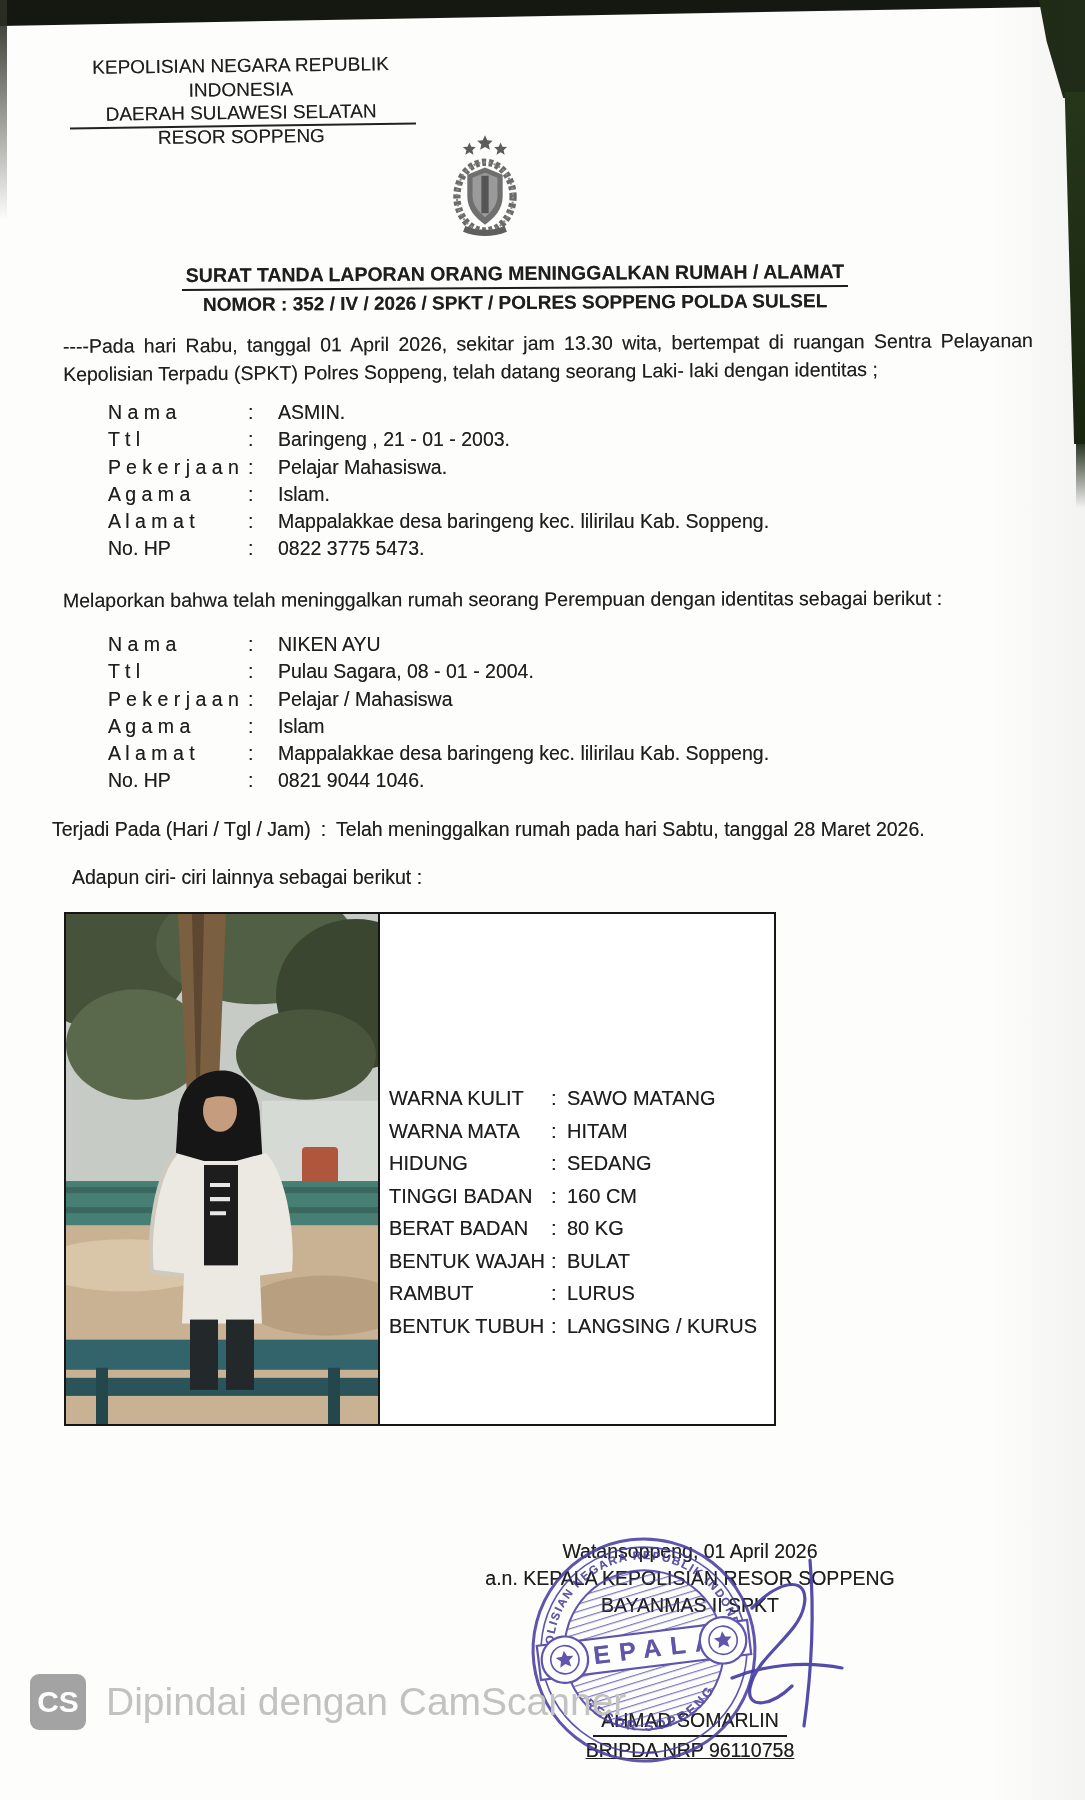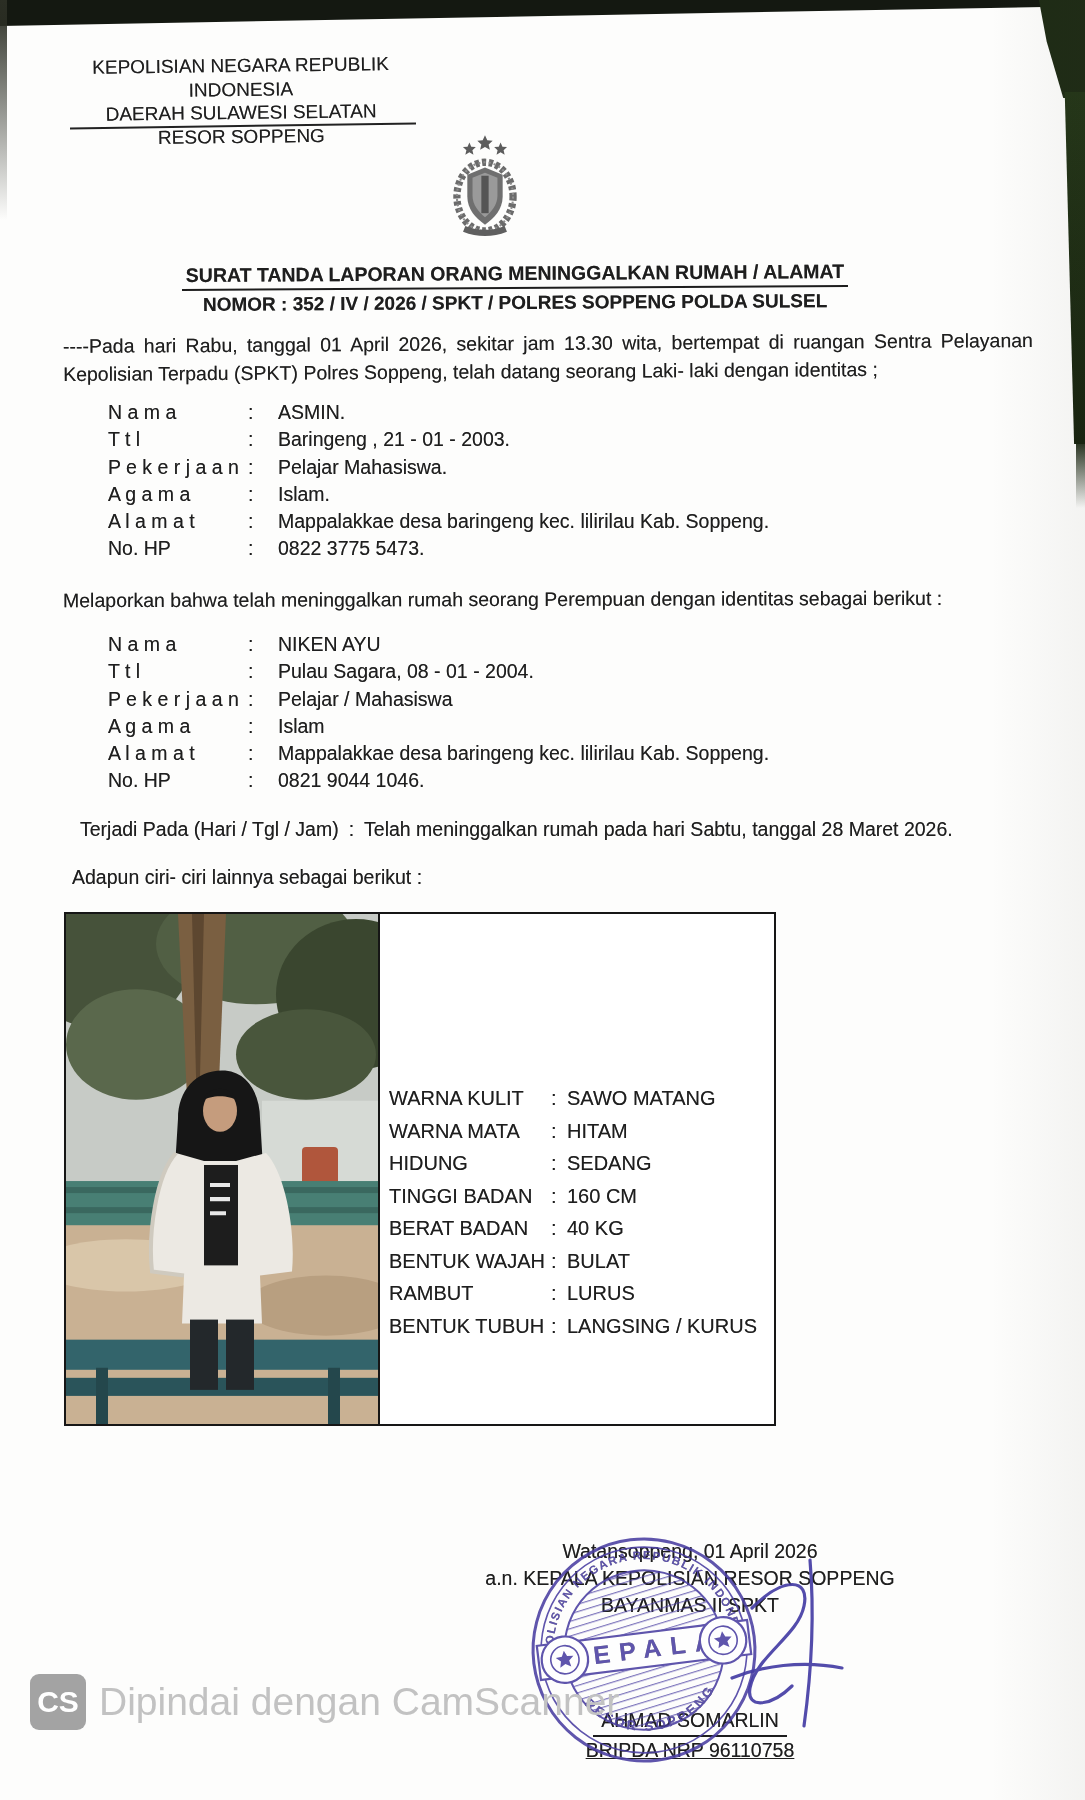--- a/index.html
+++ b/index.html
@@ -47,7 +47,7 @@
   .id-table.first{top:399px;}
   .id-table.second{top:631px;}
   
-  .incident{position:absolute;left:80px;top:818px;font-size:19.5px;display:flex;gap:10px;}
+  .incident{position:absolute;left:52px;top:818px;font-size:19.5px;display:flex;gap:10px;}
   .features-intro{position:absolute;left:72px;top:866px;font-size:19.5px;}
   
   .features-box{position:absolute;left:64px;top:912px;width:708px;height:510px;

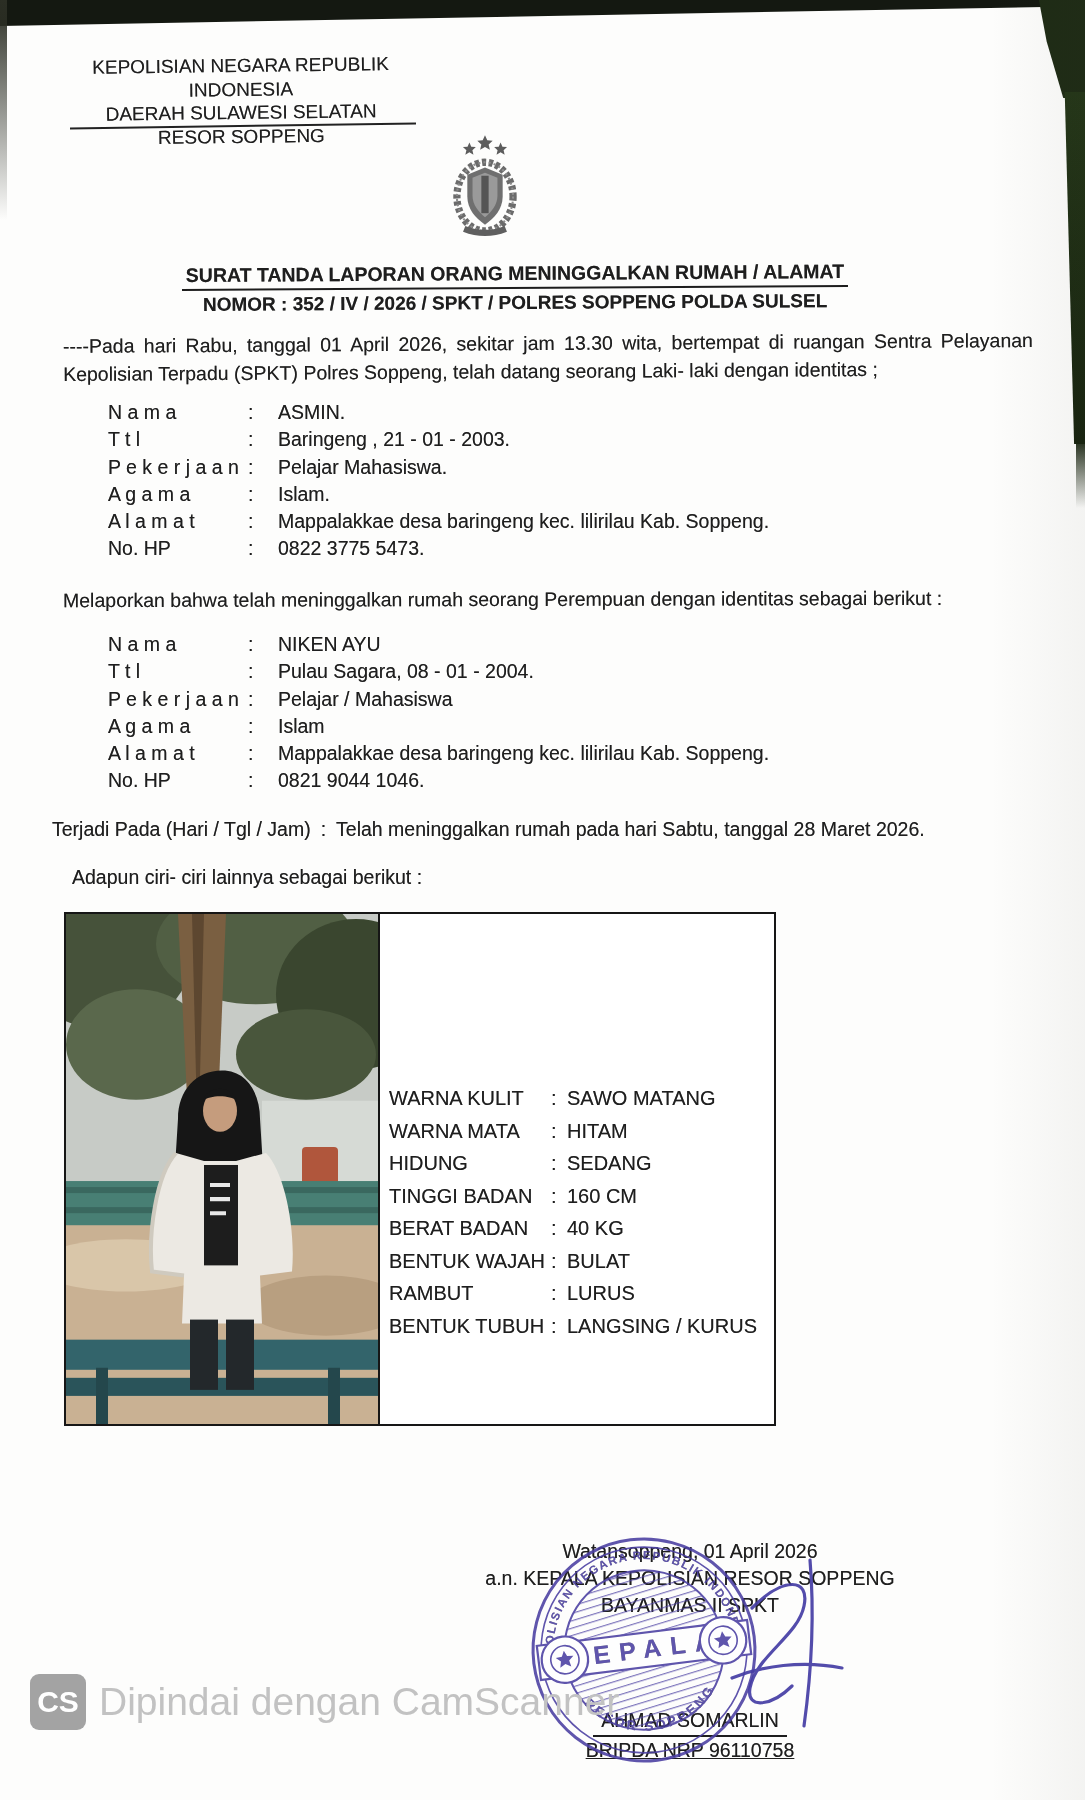--- a/index.html
+++ b/index.html
@@ -261,7 +261,7 @@
       <div class="feat-row">
         <span>BERAT BADAN</span>
         <span>:</span>
-        <span>40 KG</span>
+        <span>80 KG</span>
       </div>
       <div class="feat-row">
         <span>BENTUK WAJAH</span>

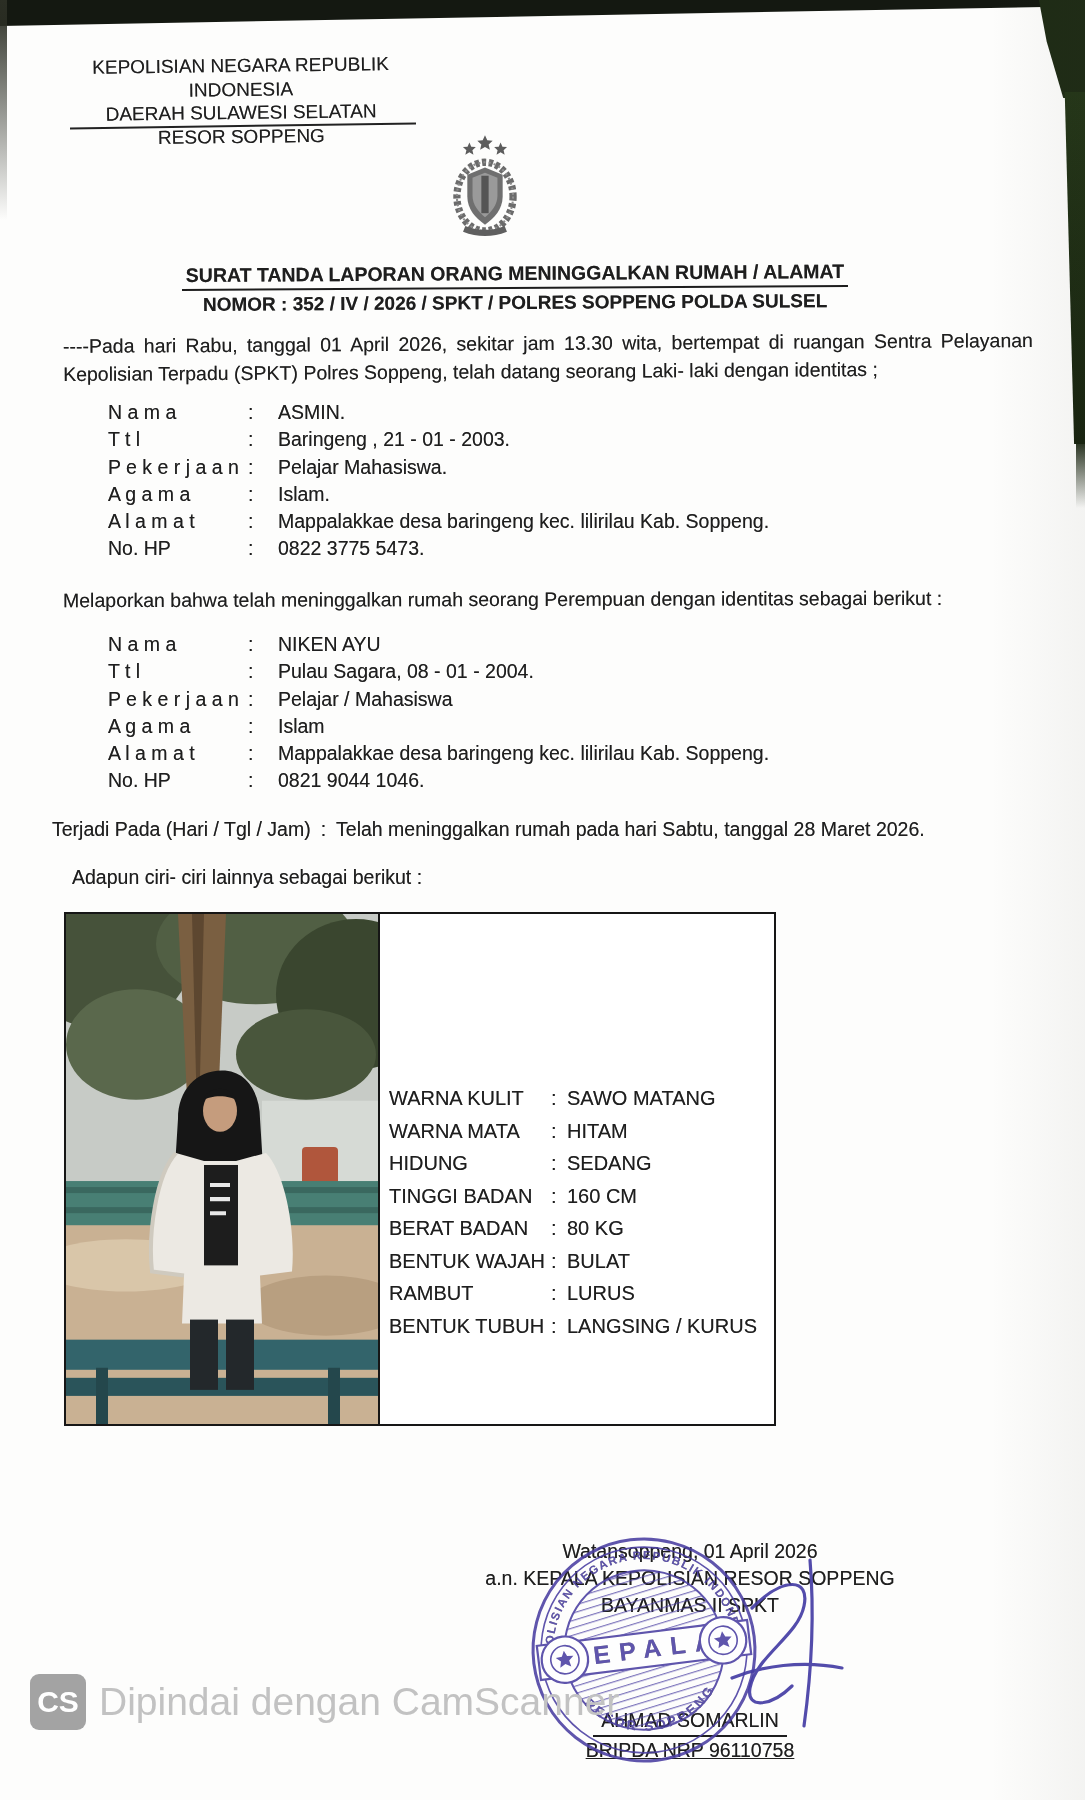--- a/index.html
+++ b/index.html
@@ -71,7 +71,7 @@
     transform:rotate(-7deg);pointer-events:none;}
   .off-sign{position:absolute;left:252px;top:10px;width:180px;height:190px;opacity:.92;}
   
-  .camscanner{position:absolute;left:30px;top:1674px;display:flex;align-items:center;gap:13px;}
+  .camscanner{position:absolute;left:30px;top:1674px;display:flex;align-items:center;gap:20px;}
   .cs-badge{width:56px;height:56px;background:#a3a3a3;border-radius:9px;color:#fff;
     font-weight:bold;font-size:30px;display:flex;align-items:center;justify-content:center;}
   .cs-text{font-size:39px;color:#c2c2c2;}

